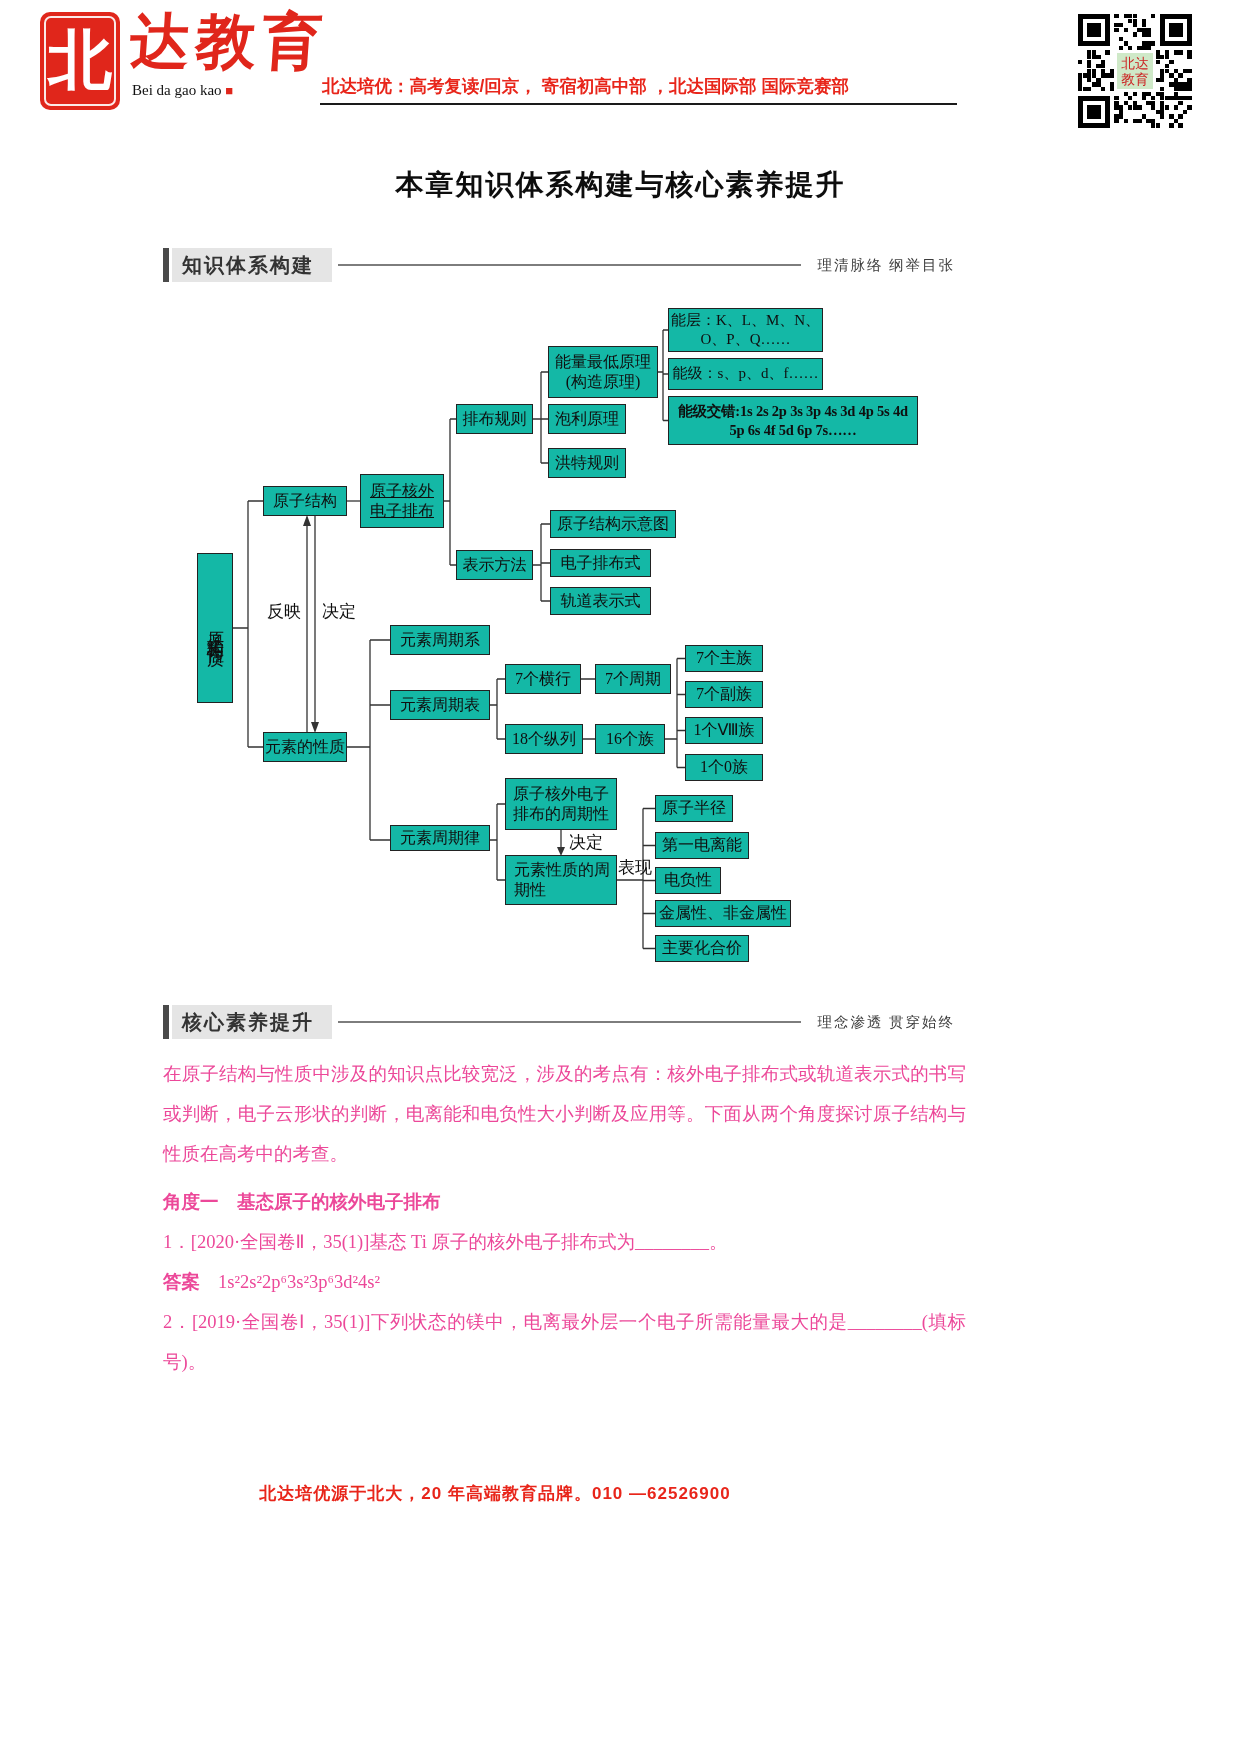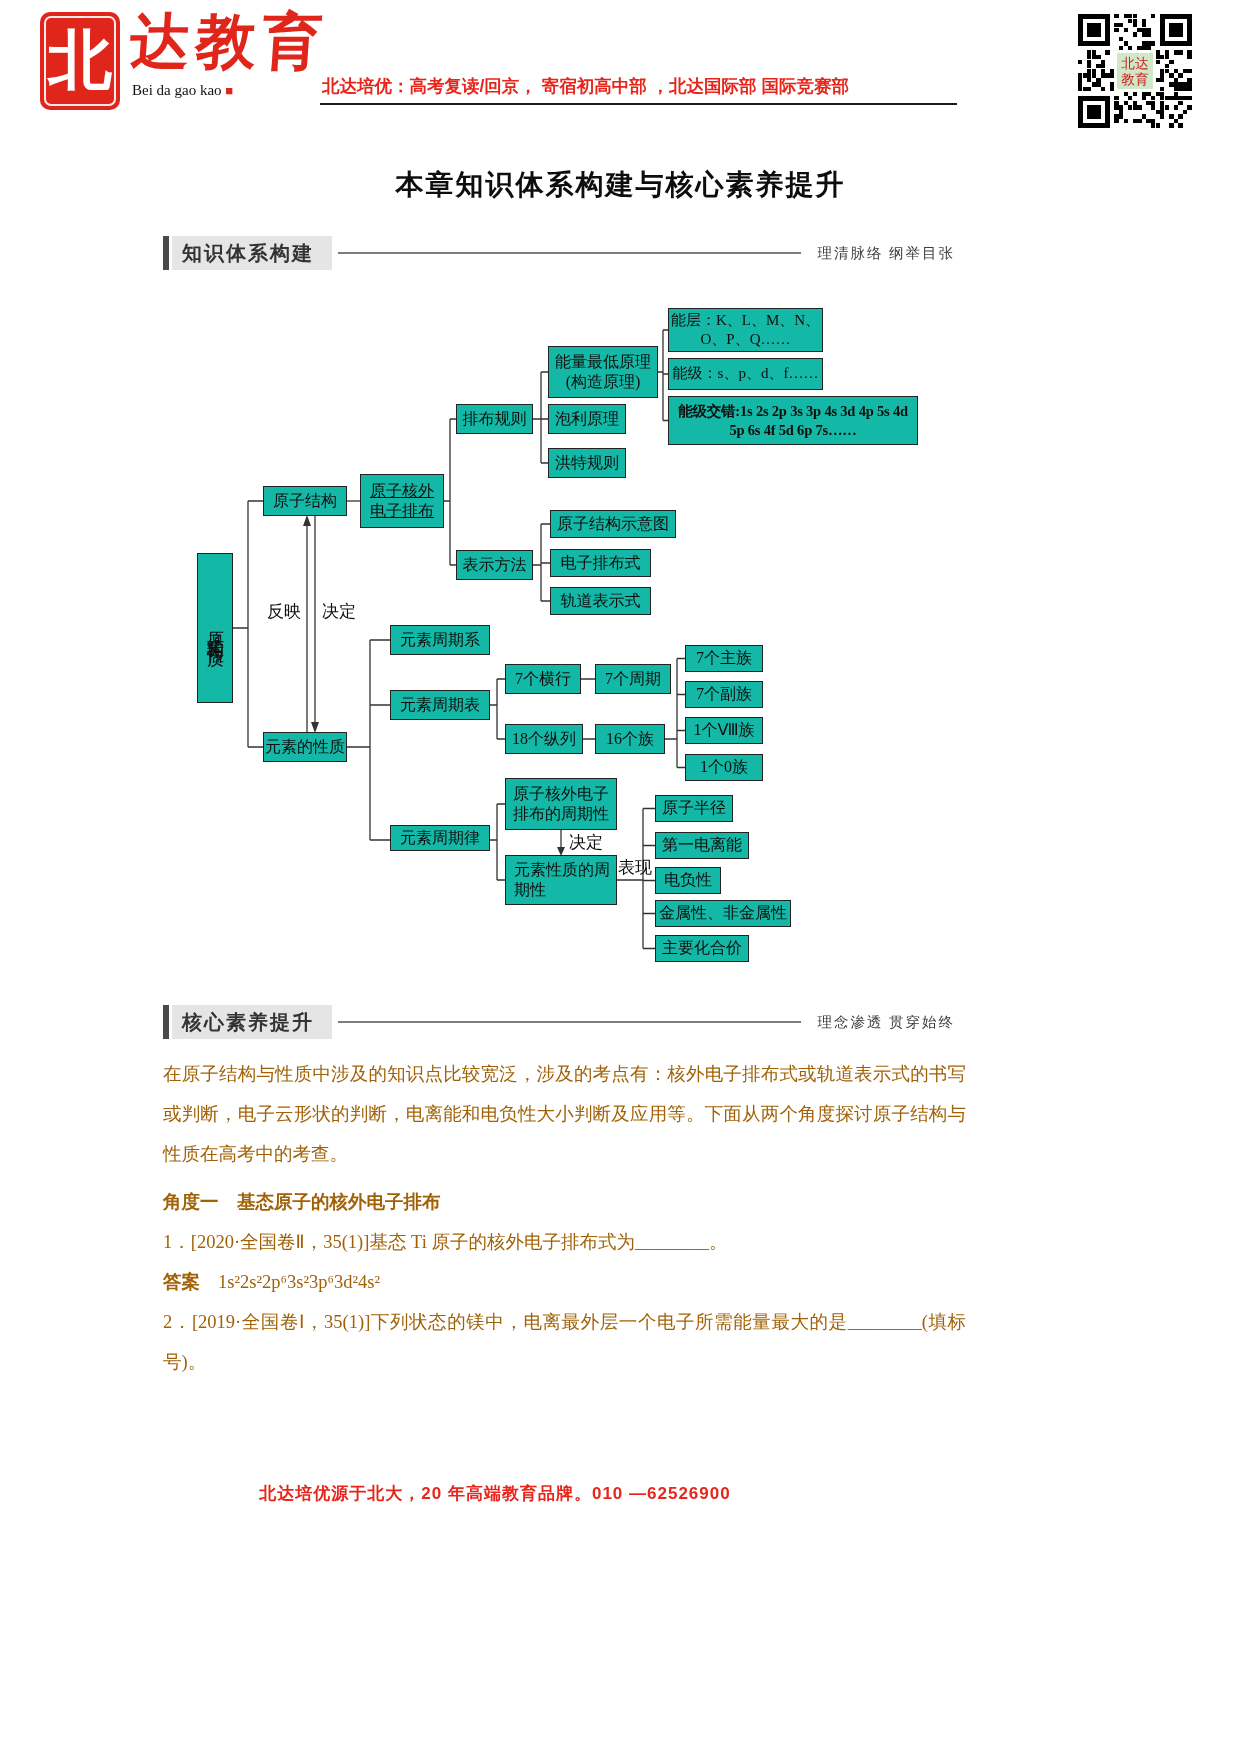--- a/index.html
+++ b/index.html
@@ -267,7 +267,7 @@
 
 <div class="main-title">本章知识体系构建与核心素养提升</div>
 
-<div class="sec" style="top:236px;justify-content:flex-end;">
+<div class="sec" style="top:248px;justify-content:flex-end;">
   <div class="sec-bar"></div>
   <div class="sec-label">知识体系构建</div>
   <div class="sec-line"></div>

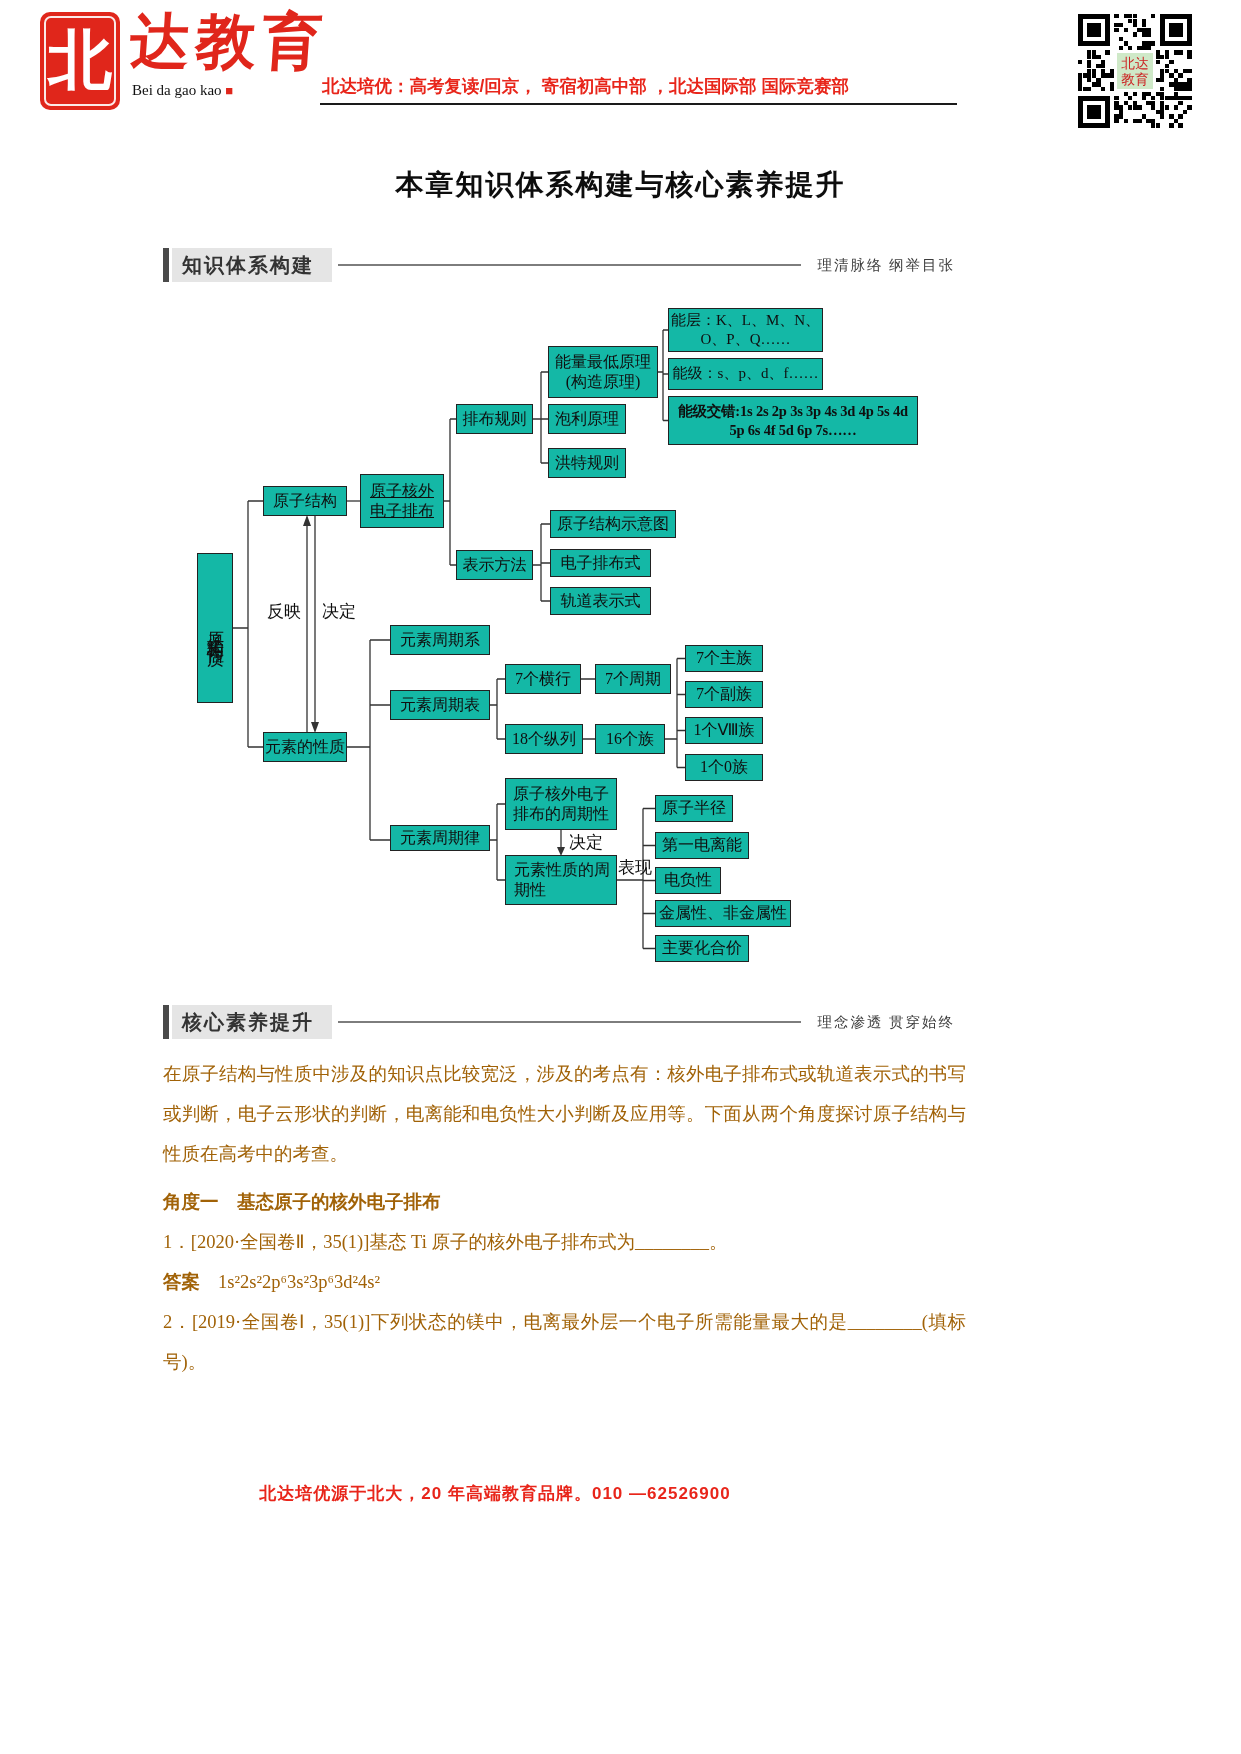--- a/index.html
+++ b/index.html
@@ -66,7 +66,7 @@
   
   .para {
     position:absolute; left:163px; width:803px; font-size:18.5px; line-height:40px;
-    text-align:justify; color:#a16207;
+    text-align:justify; color:#ec4899;
   }
   .heading-sans { font-family:"Liberation Sans", sans-serif; font-weight:bold; text-align:left; }
   .answer-label { font-family:"Liberation Sans", sans-serif; font-weight:bold; margin-right:18px; }

